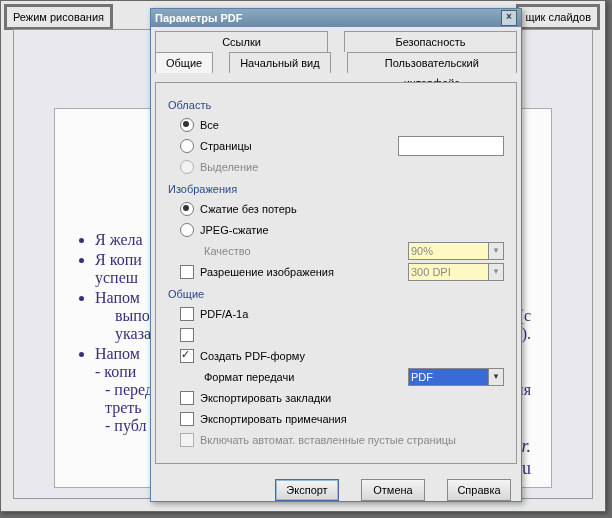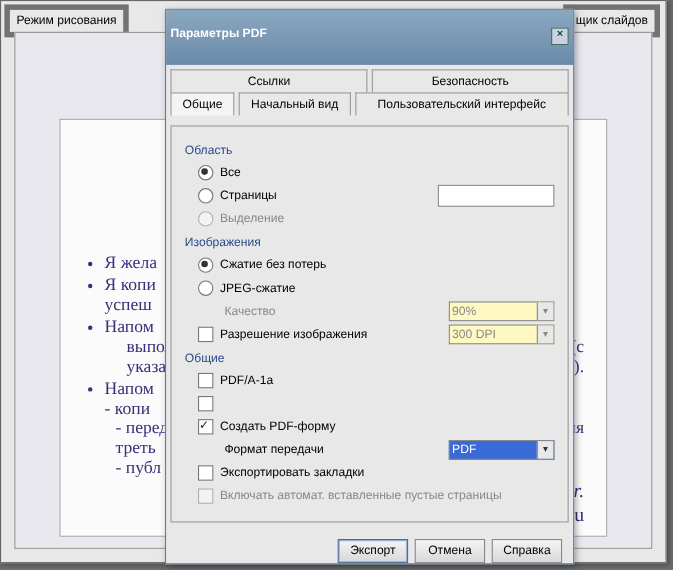--- a/index.html
+++ b/index.html
@@ -5,7 +5,7 @@
 html,body{margin:0;padding:0;width:612px;height:518px;font-family:Arial,sans-serif;font-size:11px;background:#6b6b6b;overflow:hidden}
 .bg-window{position:absolute;left:0;top:0;width:604px;height:510px;background:#e8e8e8;border:1px solid #666;box-shadow:2px 2px 4px rgba(0,0,0,.3)}
 .bg-tabs{position:absolute;left:3px;top:3px;right:3px;height:22px;display:flex}
-.bg-tab{height:20px;line-height:20px;padding:0 6px;border:5px solid #737373;background:#e8e8e8;margin-right:2px;font-size:11px}
+.bg-tab{height:20px;line-height:20px;padding:0 6px;border:3px solid #737373;background:#e8e8e8;margin-right:2px;font-size:11px}
 .bg-tab.last{margin-left:auto}
 .bg-doc{position:absolute;left:12px;top:28px;right:12px;bottom:12px;background:#e8e8ee;border:1px solid #999;padding:18px 10px 10px 10px;box-sizing:border-box}
 .bg-content{position:absolute;left:40px;top:78px;right:40px;bottom:10px;background:#fbfbfb;border:1px solid #aaa;padding:120px 20px 20px 20px;box-sizing:border-box;color:#3b2e7a;font-family:'Times New Roman',serif;font-size:16px}

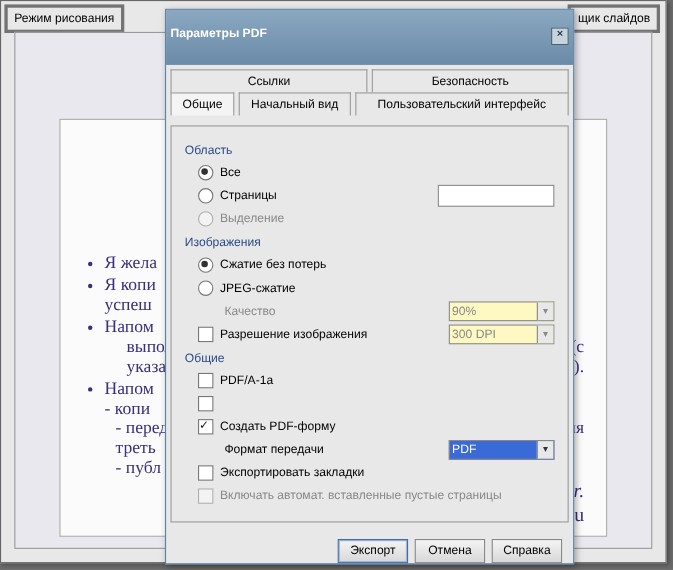--- a/index.html
+++ b/index.html
@@ -14,7 +14,7 @@
 .bg-blue-rects{position:absolute;left:55px;top:90px}
 .blue-rect{width:40px;height:18px;background:#3a5abf;margin-bottom:20px}
 .dialog{position:absolute;left:150px;top:8px;width:370px;background:#e8e8e8;border:1px solid #5a82a8;box-shadow:2px 2px 6px rgba(0,0,0,.35)}
-.titlebar{height:18px;background:linear-gradient(#8ba8c0,#6a8aa8);display:flex;align-items:flex-start;padding:16px 4px;color:#fff;font-size:11px;font-weight:bold}
+.titlebar{height:18px;background:linear-gradient(#8ba8c0,#6a8aa8);display:flex;align-items:center;padding:0 4px;color:#fff;font-size:11px;font-weight:bold}
 .close-btn{margin-left:auto;width:14px;height:14px;background:#c7d4df;border:1px solid #466;font-size:10px;line-height:12px;text-align:center;color:#244;cursor:pointer}
 .tabs-row{display:flex;margin:4px 4px 0 4px;gap:4px}
 .tabs-row.top .tab{flex:1}

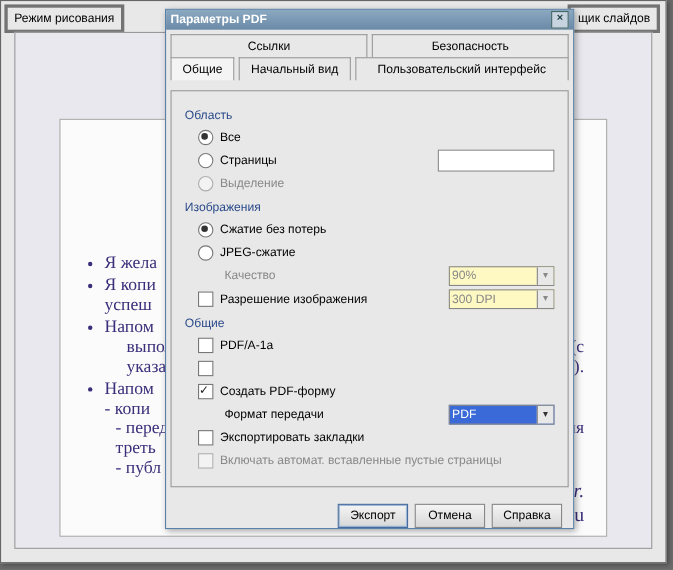--- a/index.html
+++ b/index.html
@@ -16,7 +16,7 @@
 .dialog{position:absolute;left:150px;top:8px;width:370px;background:#e8e8e8;border:1px solid #5a82a8;box-shadow:2px 2px 6px rgba(0,0,0,.35)}
 .titlebar{height:18px;background:linear-gradient(#8ba8c0,#6a8aa8);display:flex;align-items:center;padding:0 4px;color:#fff;font-size:11px;font-weight:bold}
 .close-btn{margin-left:auto;width:14px;height:14px;background:#c7d4df;border:1px solid #466;font-size:10px;line-height:12px;text-align:center;color:#244;cursor:pointer}
-.tabs-row{display:flex;margin:4px 4px 0 4px;gap:4px}
+.tabs-row{display:flex;margin:4px 4px 0 4px;gap:16px}
 .tabs-row.top .tab{flex:1}
 .tab{height:20px;line-height:20px;text-align:center;border:1px solid #999;border-bottom:none;background:#e8e8e8;font-size:11px;cursor:pointer}
 .tab.active{background:#f4f4f4;position:relative;z-index:2}

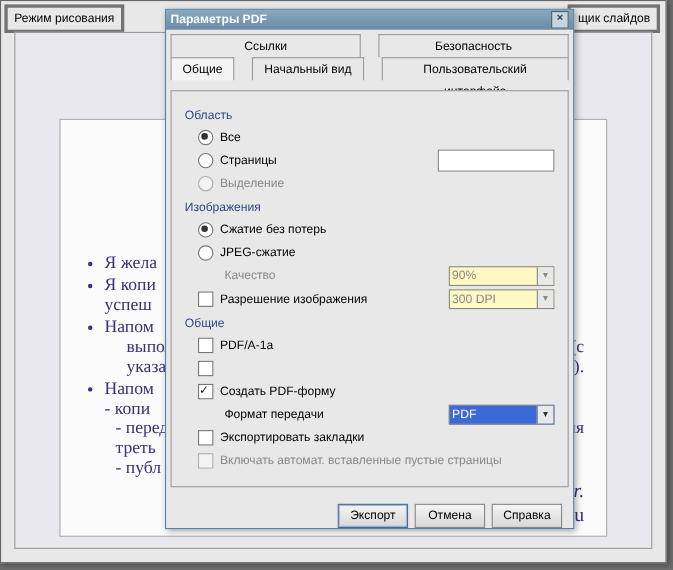--- a/index.html
+++ b/index.html
@@ -158,6 +158,10 @@
         <span class="lbl"><span class="u">Э</span>кспортировать закладки</span>
       </div>
     <div class="row">
+        <span class="check"></span>
+        <span class="lbl">Экспортироват<span class="u">ь</span> примечания</span>
+      </div>
+    <div class="row">
         <span class="check dis"></span>
         <span class="lbl dis">Включать автомат. вставленные пустые страницы</span>
       </div>

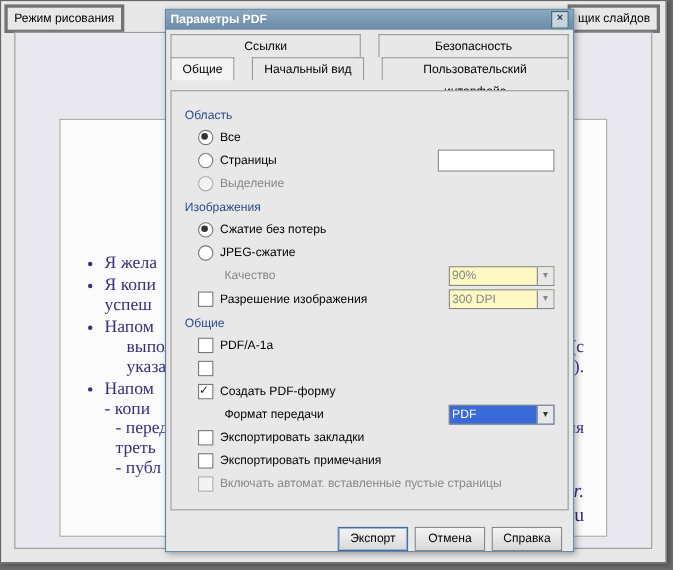--- a/index.html
+++ b/index.html
@@ -42,7 +42,7 @@
 .combo .arrow{position:absolute;right:0;top:0;width:14px;height:16px;border-left:1px solid #888;text-align:center;line-height:14px;font-size:9px;background:#e8e8e8}
 .combo.sel{background:#3a6ad8;color:#fff}
 .combo.sel .arrow{background:#e8e8e8;color:#333}
-.btn-row{display:flex;justify-content:flex-end;gap:6px;padding:10px 10px 0 0}
+.btn-row{display:flex;justify-content:flex-end;gap:22px;padding:10px 10px 0 0}
 .btn{height:22px;min-width:64px;border:1px solid #888;background:linear-gradient(#f4f4f4,#d8d8d8);font-size:11px;cursor:pointer}
 .btn.default{border:1px solid #466b9c;box-shadow:0 0 0 1px #9cb8d8 inset}
 .spacer{flex:1}

